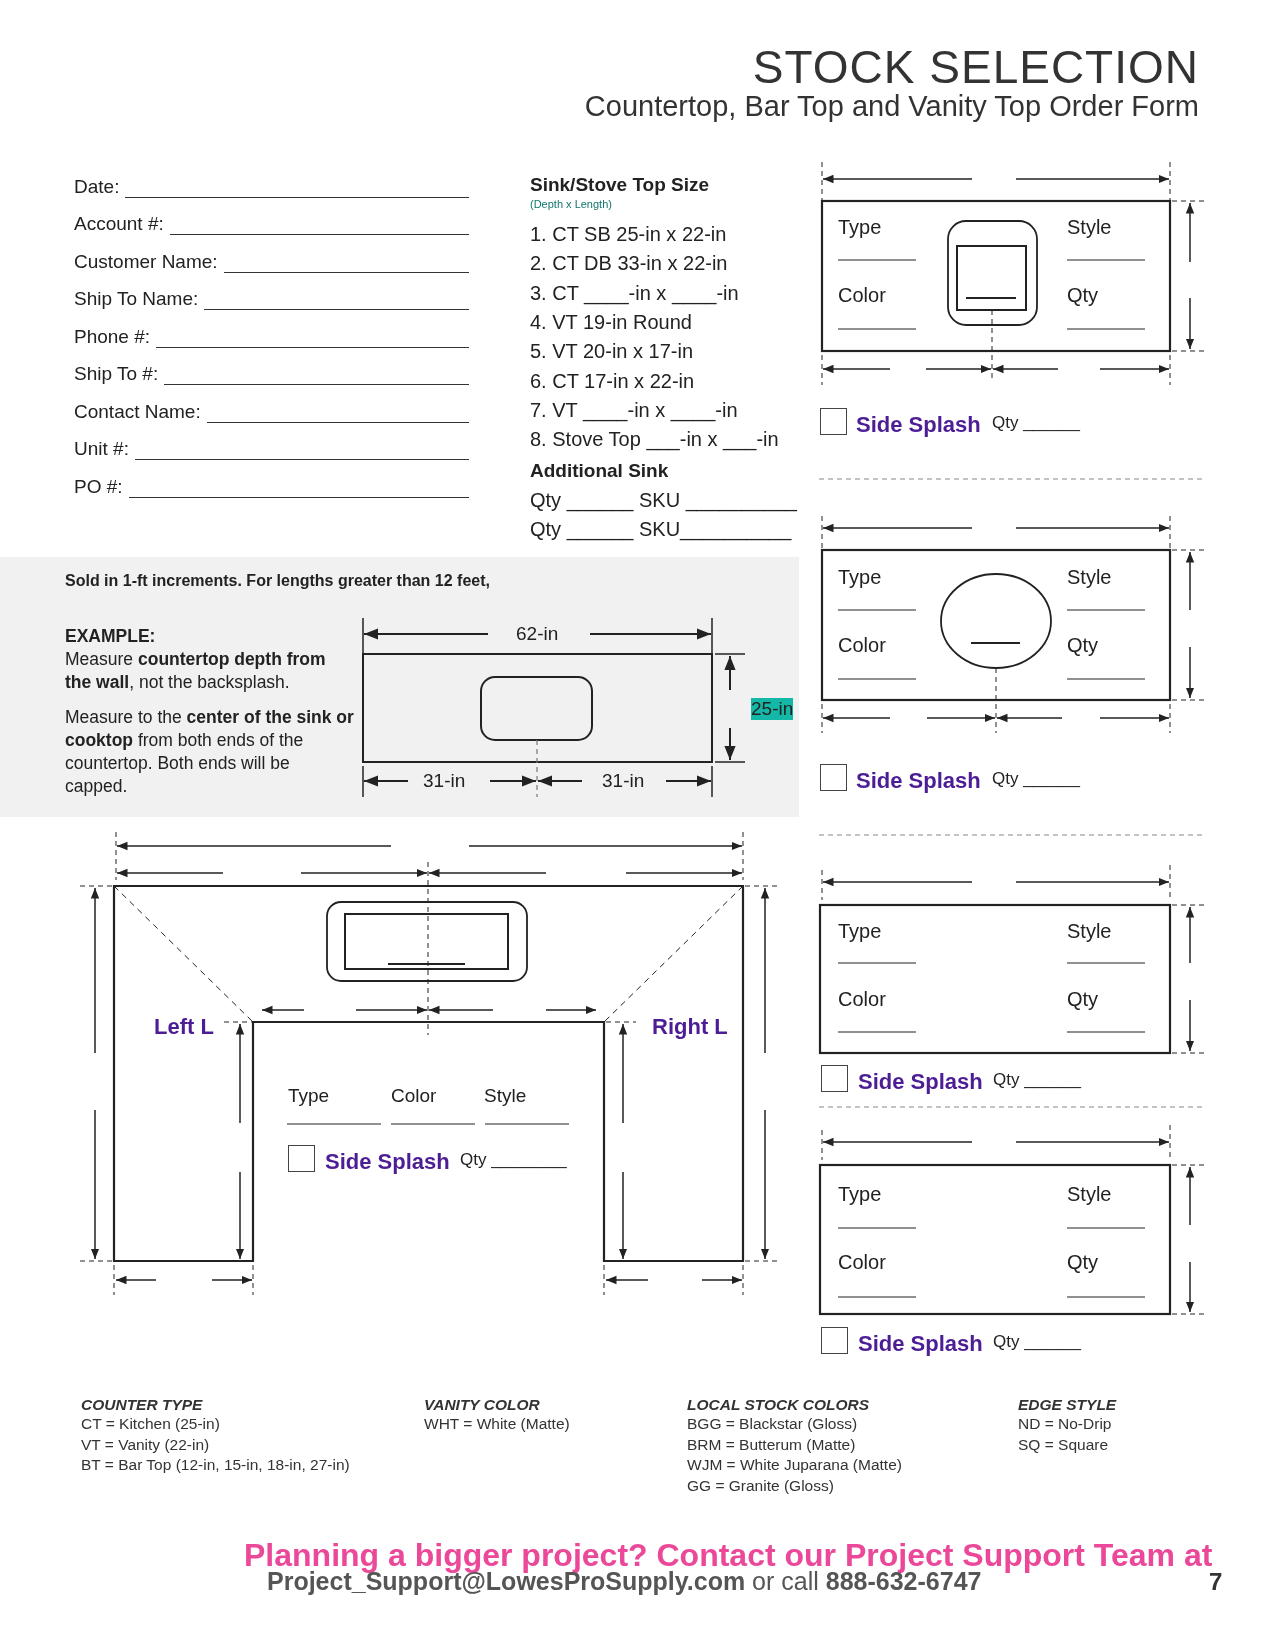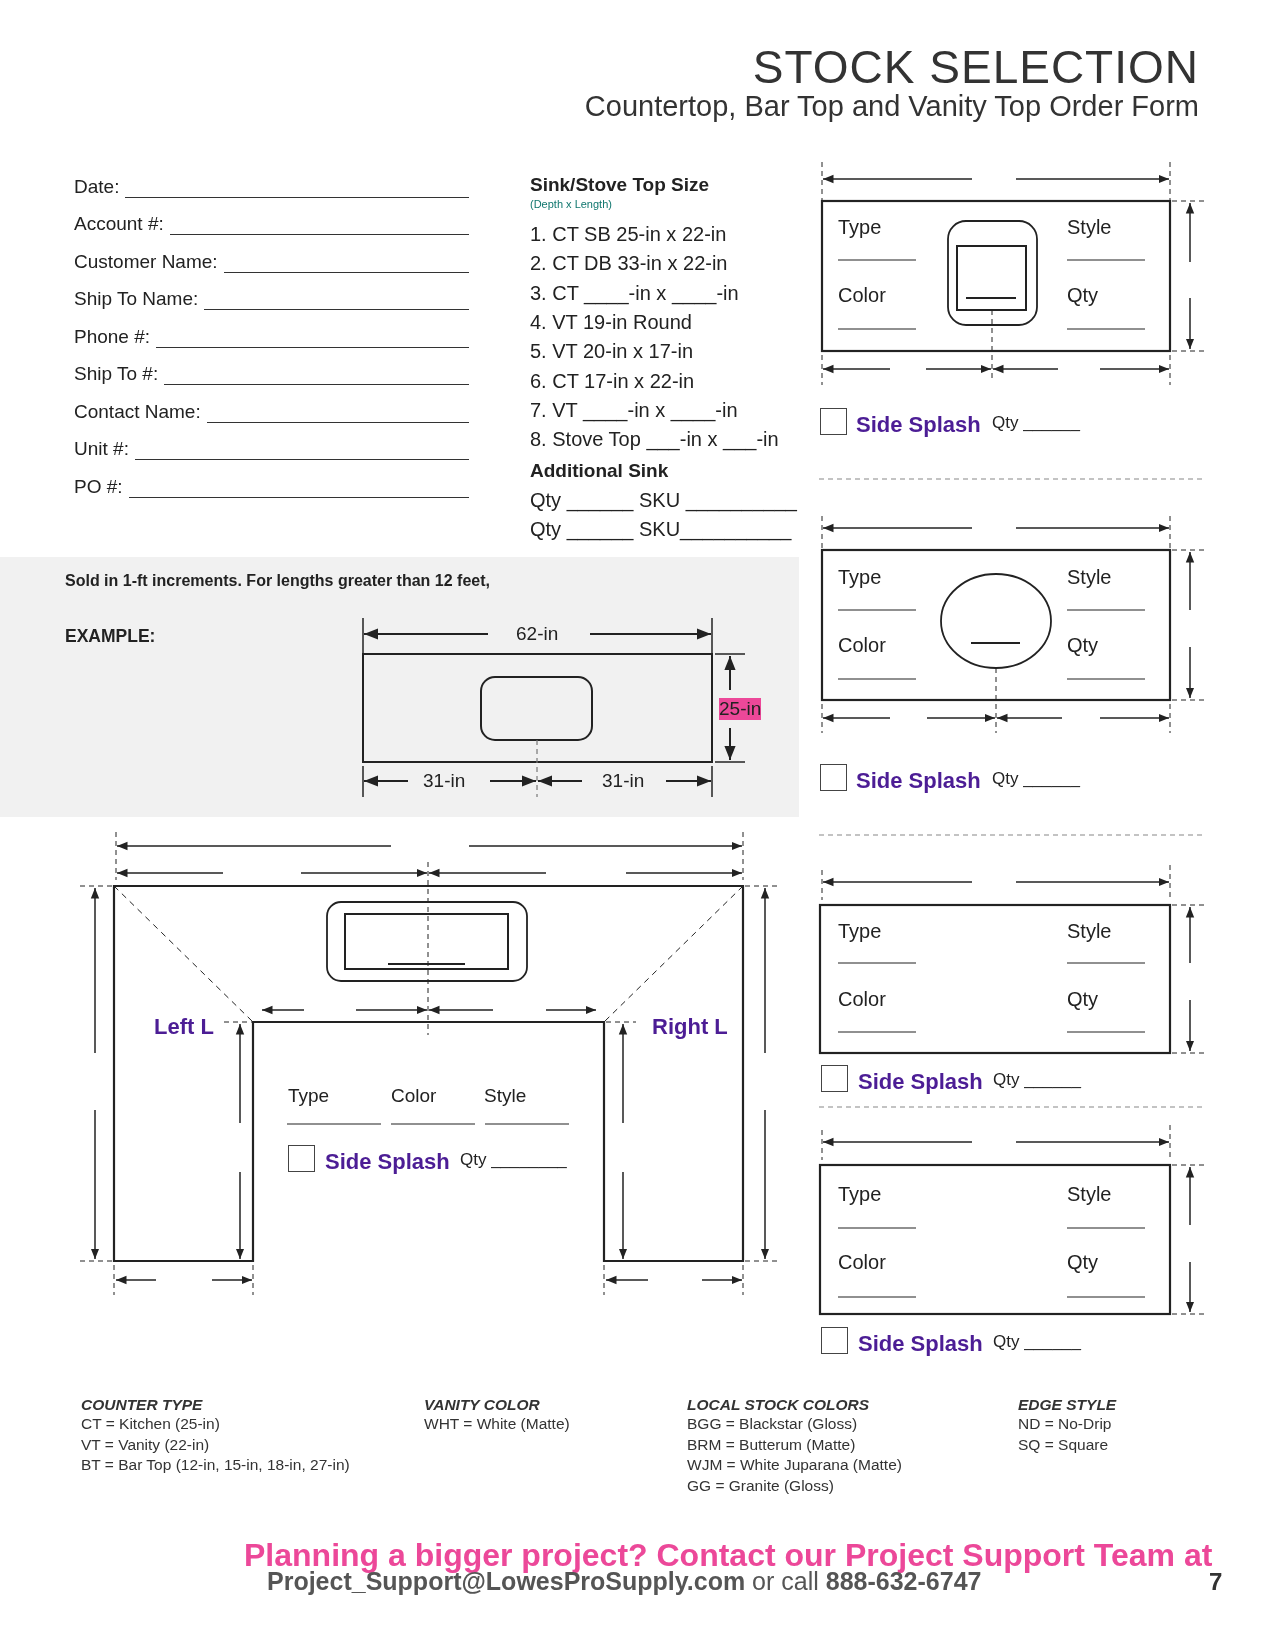--- a/index.html
+++ b/index.html
@@ -95,6 +95,7 @@
 </div>
 <div class="abs ex-text" style="left:65px;top:625px">
   <div style="font-weight:bold">EXAMPLE:</div>
+  <div><span>Measure </span><b>countertop depth from the wall</b><span>, not the backsplash.</span></div>
 </div>
 
 <svg width="1275" height="1650" viewBox="0 0 1275 1650">

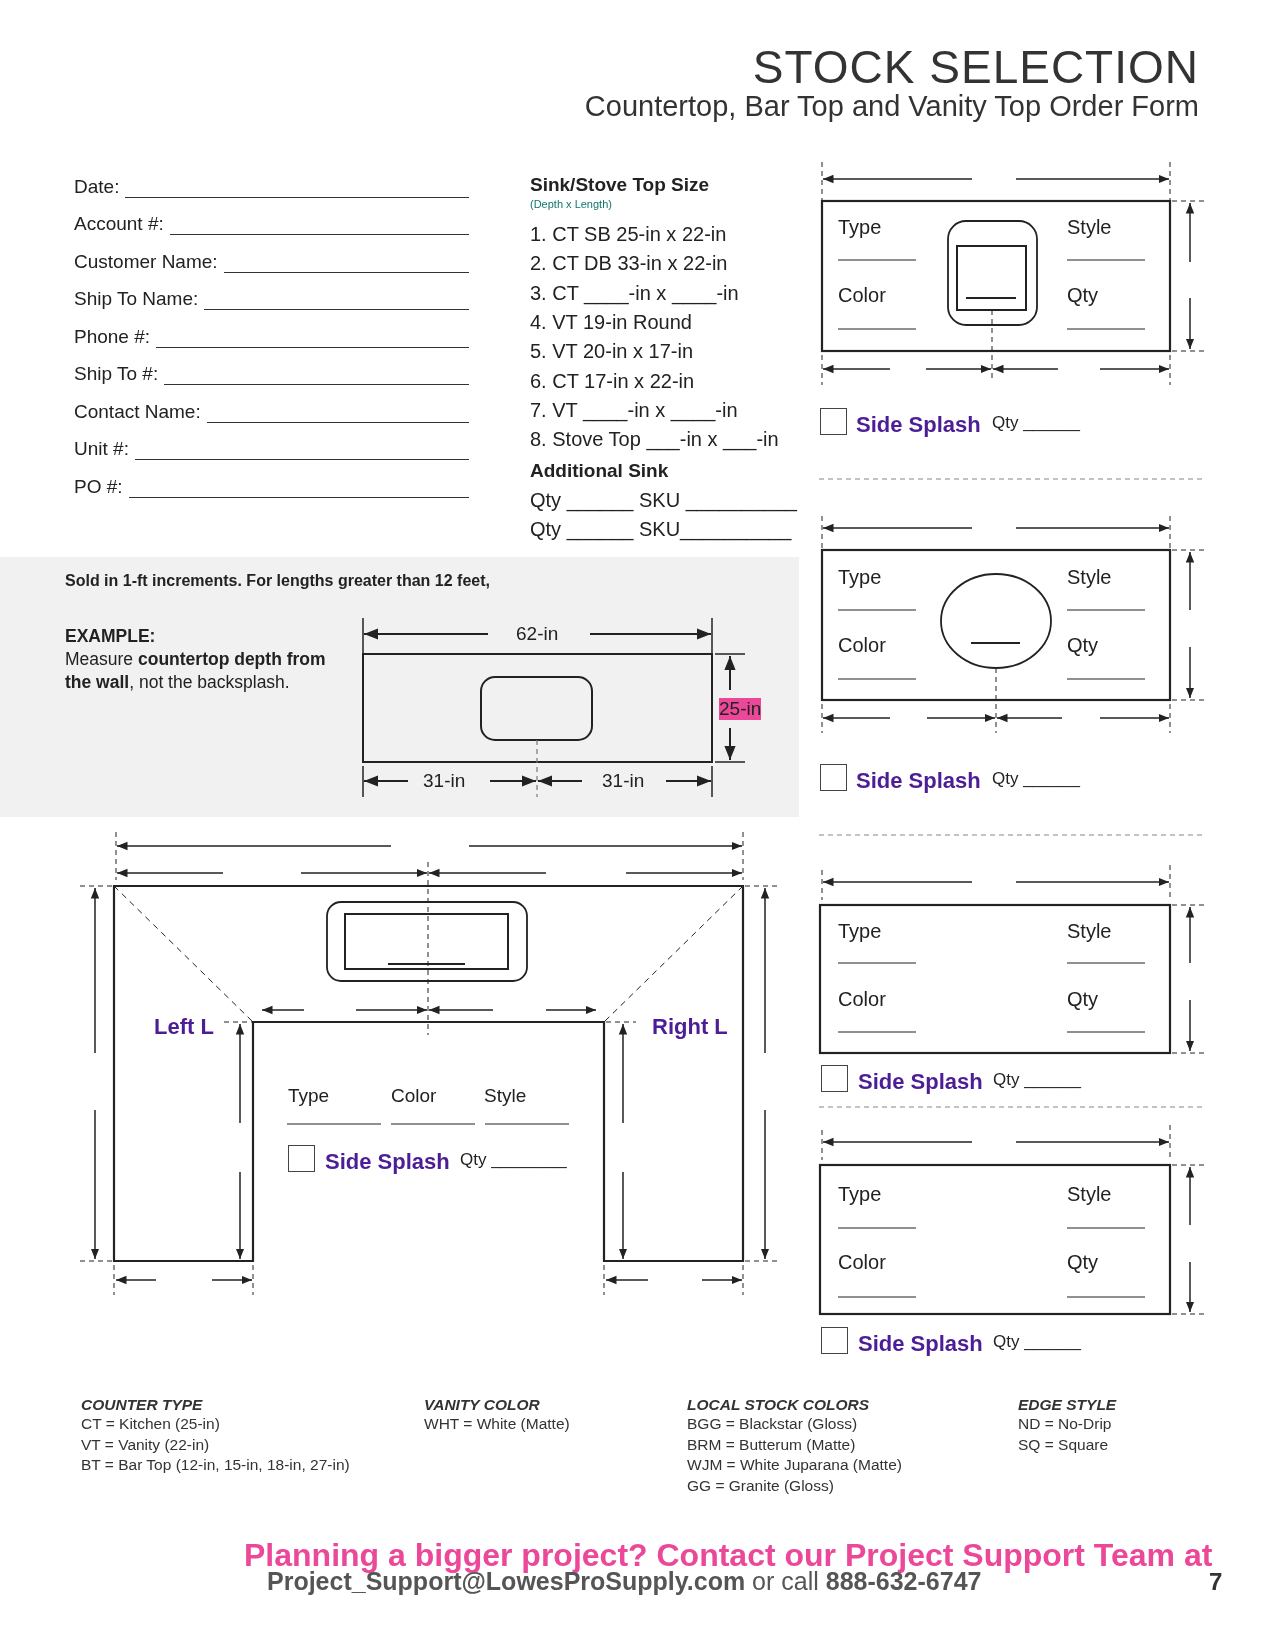--- a/index.html
+++ b/index.html
@@ -96,6 +96,7 @@
 <div class="abs ex-text" style="left:65px;top:625px">
   <div style="font-weight:bold">EXAMPLE:</div>
   <div><span>Measure </span><b>countertop depth from the wall</b><span>, not the backsplash.</span></div>
+  <div style="margin-top:12px"><span>Measure to the </span><b>center of the sink or cooktop</b><span> from both ends of the countertop. Both ends will be capped.</span></div>
 </div>
 
 <svg width="1275" height="1650" viewBox="0 0 1275 1650">

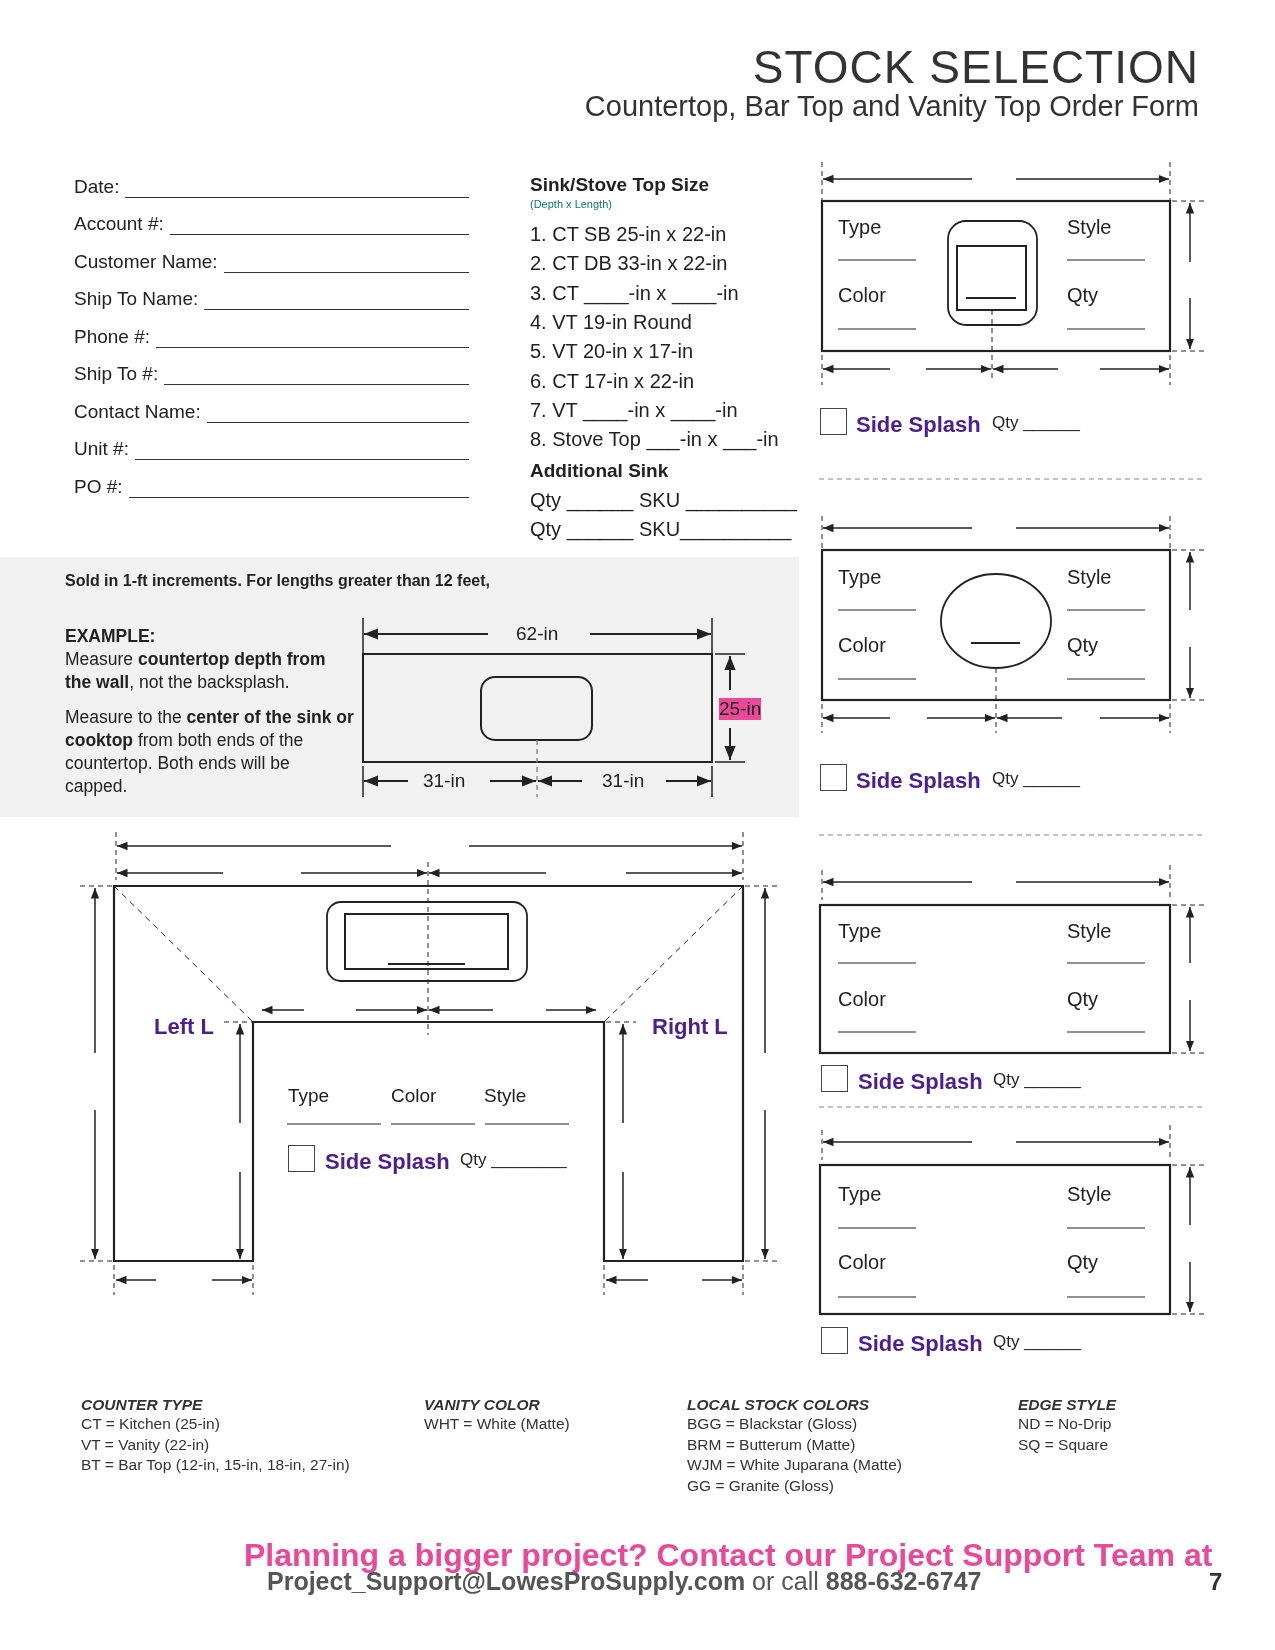--- a/index.html
+++ b/index.html
@@ -263,7 +263,7 @@
 </svg>
 
 <div class="abs" style="left:512px;top:623px;font-size:19px;background:#f1f1f1;padding:0 4px">62-in</div>
-<div class="abs" style="left:719px;top:698px;font-size:19px;background:#ec4899">25-in</div>
+<div class="abs" style="left:751px;top:698px;font-size:19px;background:#14b8a6">25-in</div>
 <div class="abs" style="left:423px;top:770px;font-size:19px">31-in</div>
 <div class="abs" style="left:602px;top:770px;font-size:19px">31-in</div>
 

